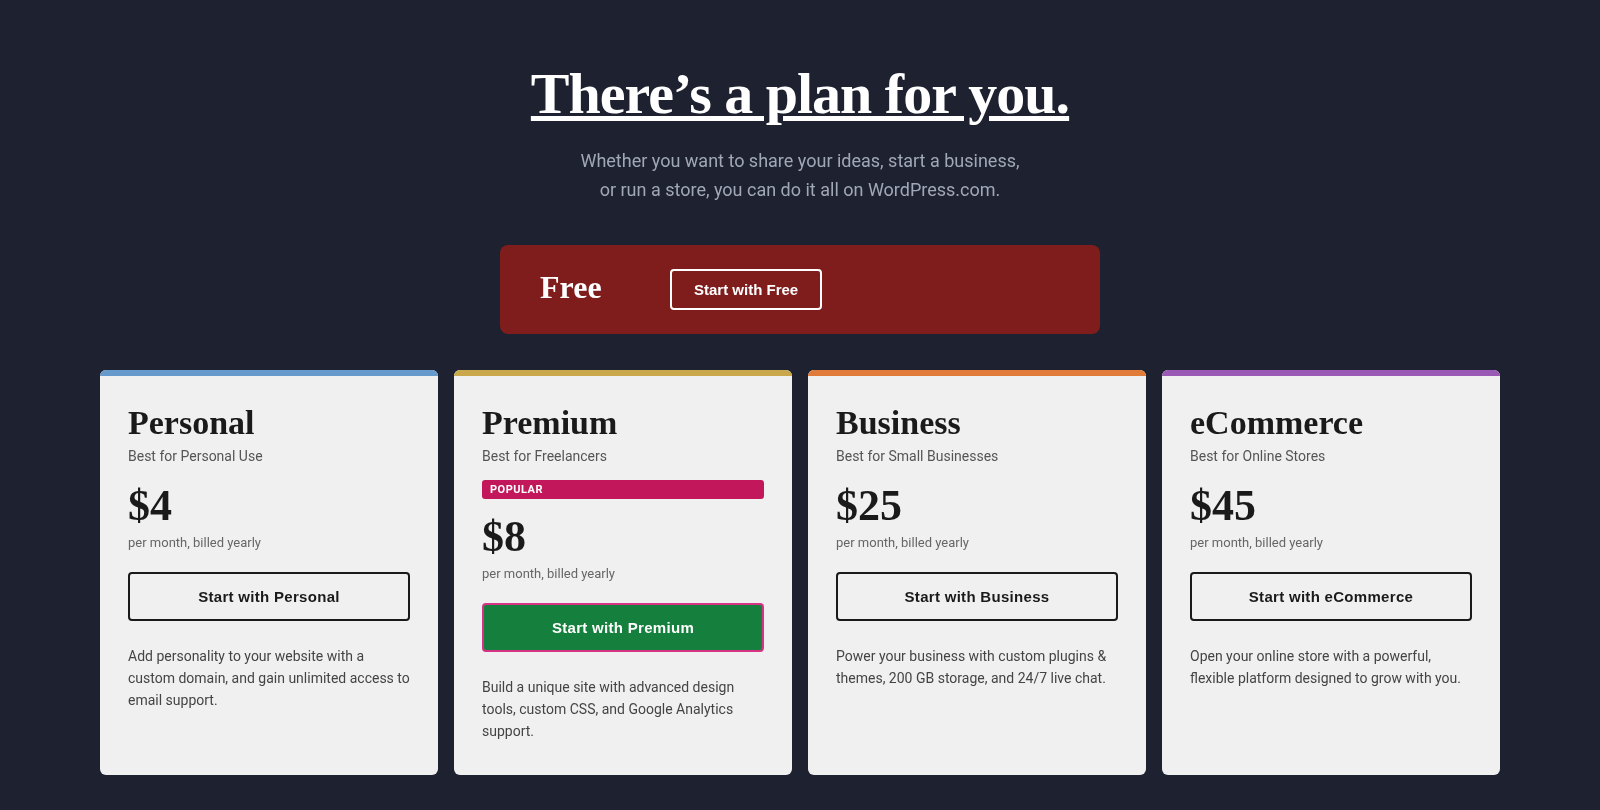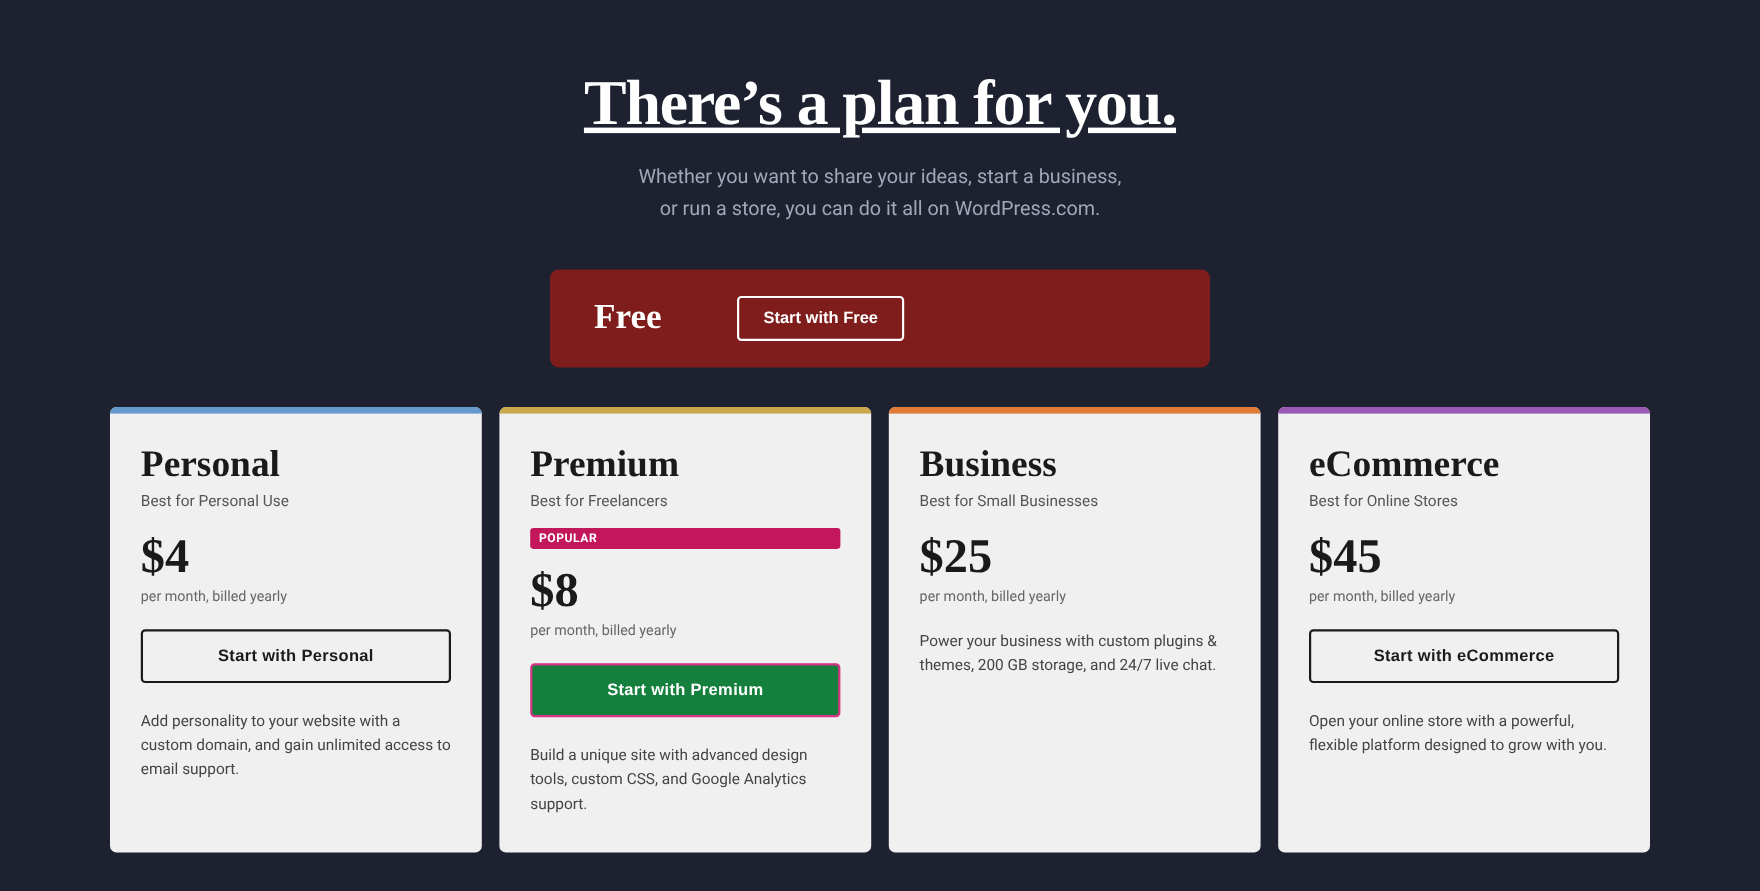--- a/index.html
+++ b/index.html
@@ -219,6 +219,7 @@
         <div class="plan-tagline">Best for Small Businesses</div>
         <div class="plan-price">$25</div>
         <div class="plan-billing">per month, billed yearly</div>
+        <button class="plan-cta">Start with Business</button>
         <div class="plan-description">Power your business with custom plugins &amp; themes, 200 GB storage, and 24/7 live chat.</div>
       </div>
     </div>

